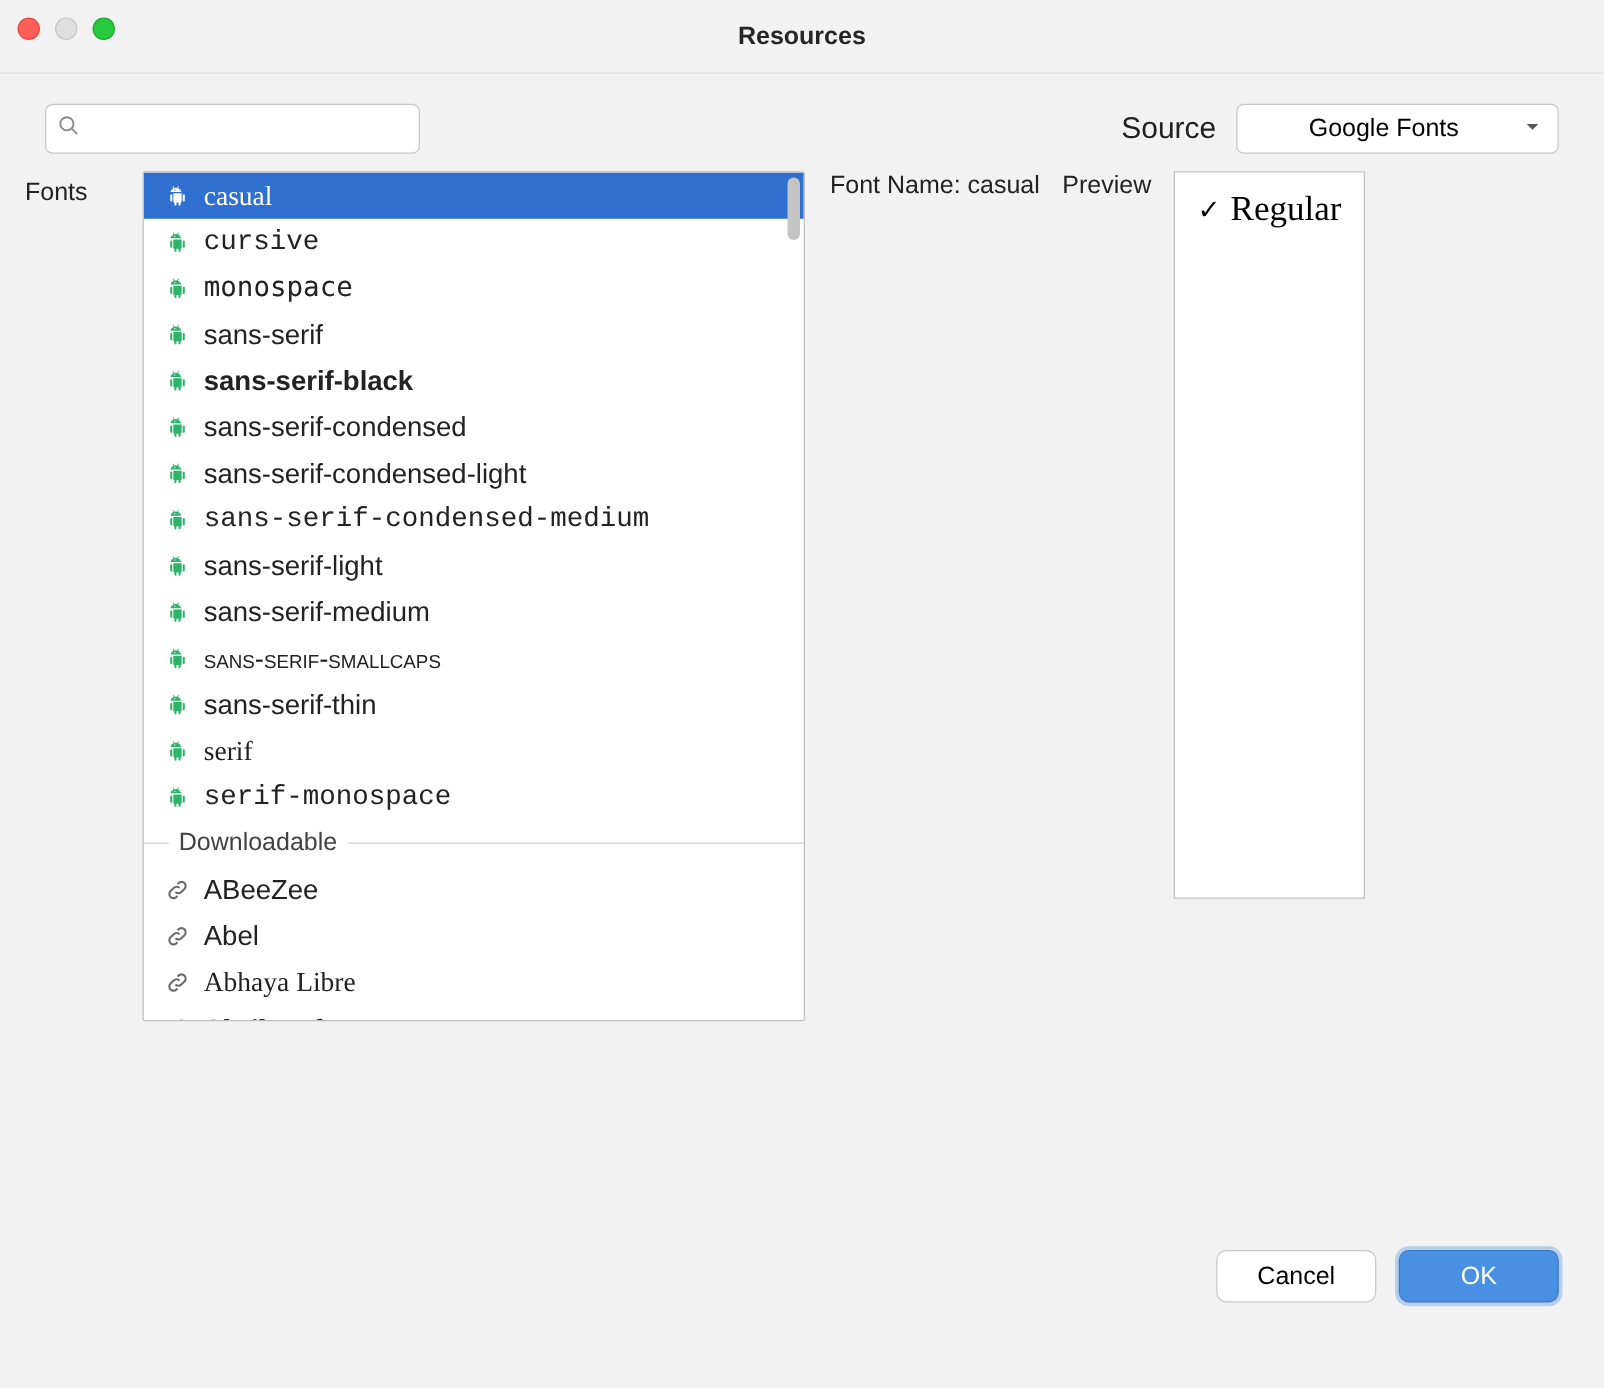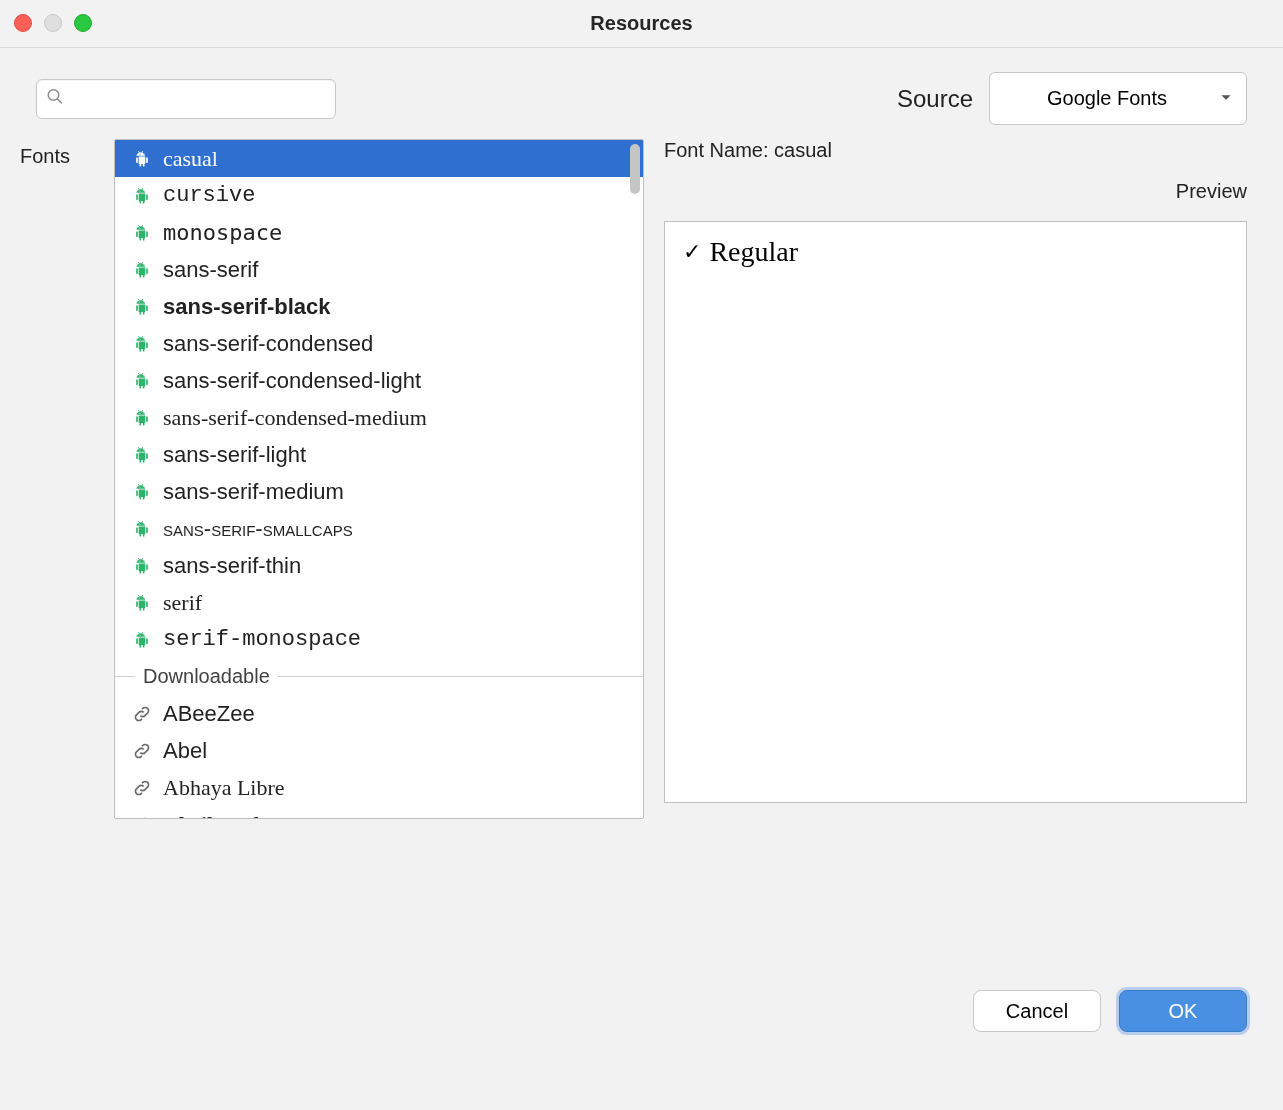--- a/index.html
+++ b/index.html
@@ -13,7 +13,7 @@
       color: #222;
     }
     .titlebar {
-      height: 48px;
+      height: 59px;
       display: flex;
       align-items: center;
       border-bottom: 1px solid #dcdcdc;

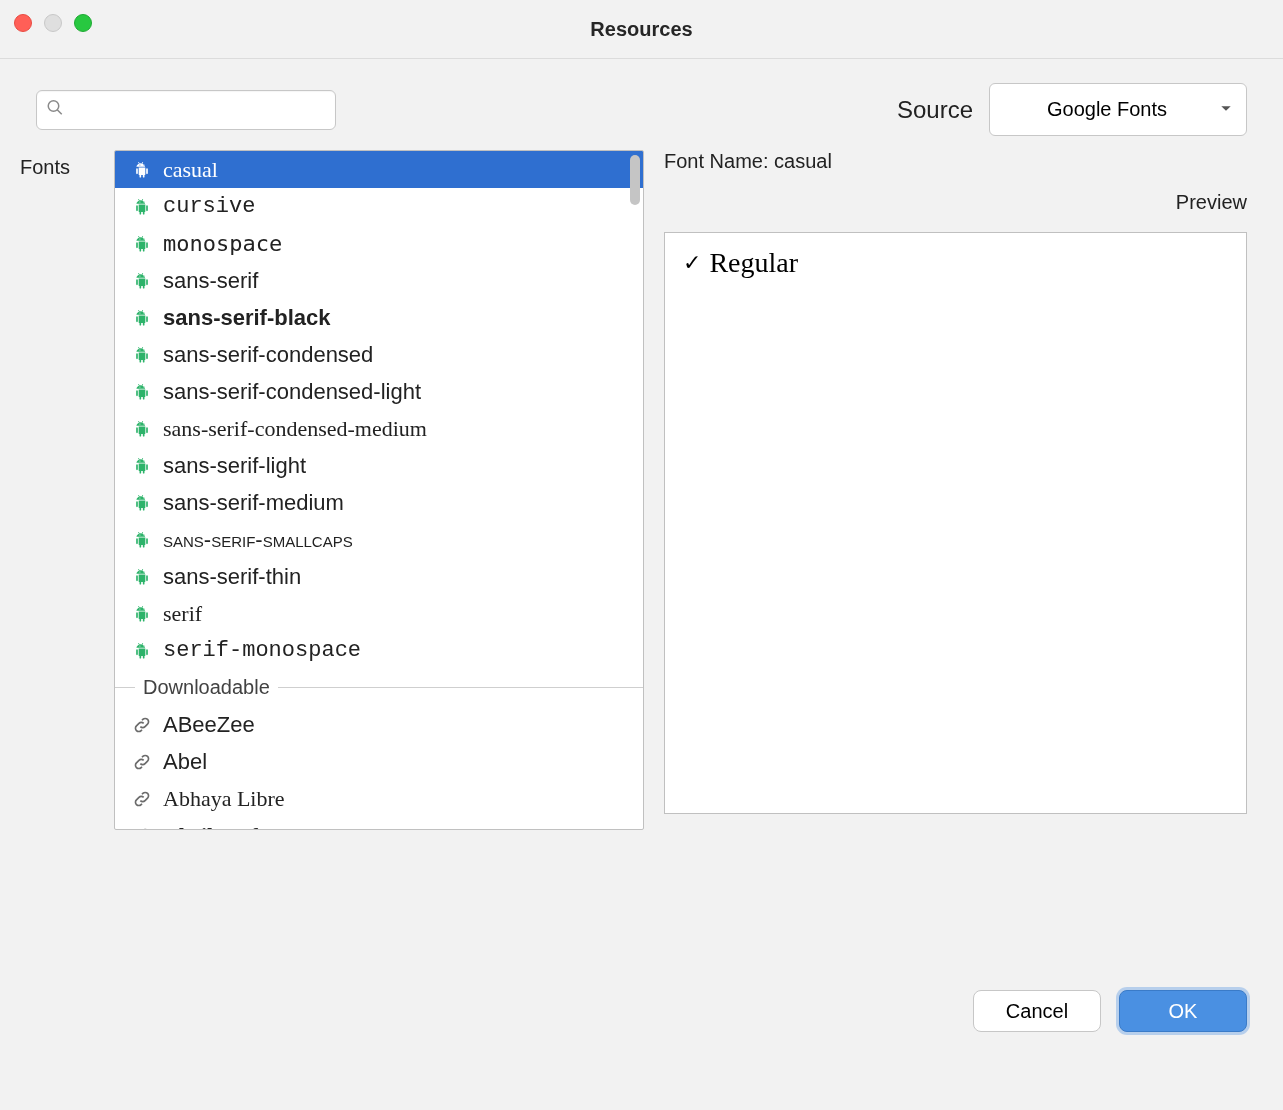--- a/index.html
+++ b/index.html
@@ -76,7 +76,7 @@
     }
     .source-select {
       width: 100%;
-      height: 53px;
+      height: 40px;
       padding: 6px 34px 6px 12px;
       font-size: 20px;
       background: #fff;

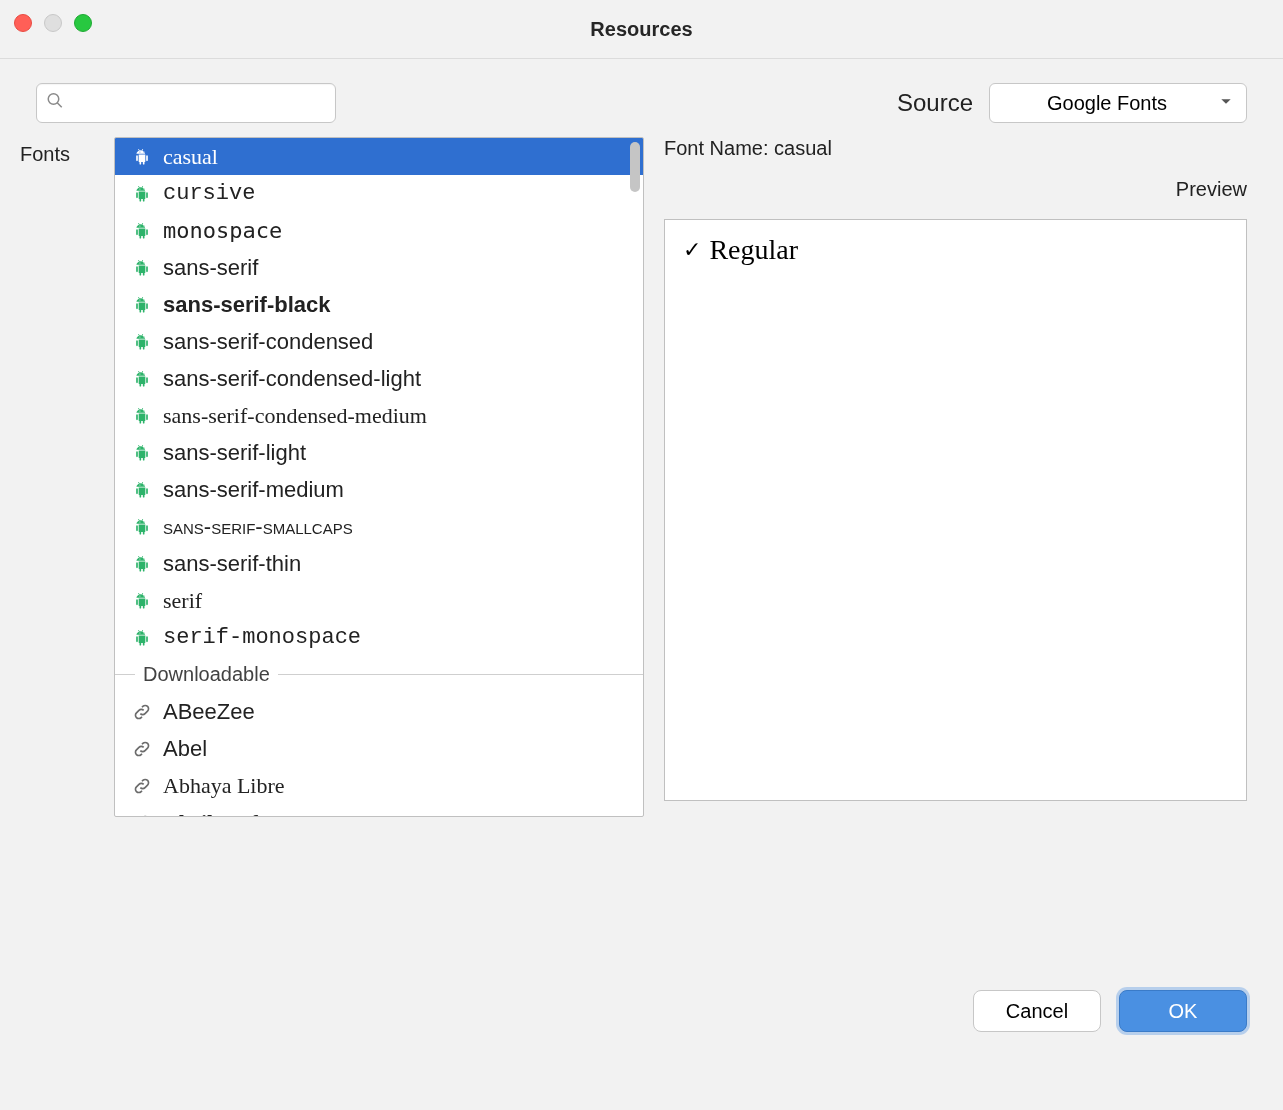--- a/index.html
+++ b/index.html
@@ -194,7 +194,7 @@
     .right-pane {
       flex: 1;
       display: flex;
-      flex-direction: column;
+      flex-direction: row;
       gap: 18px;
     }
     .font-name-line {

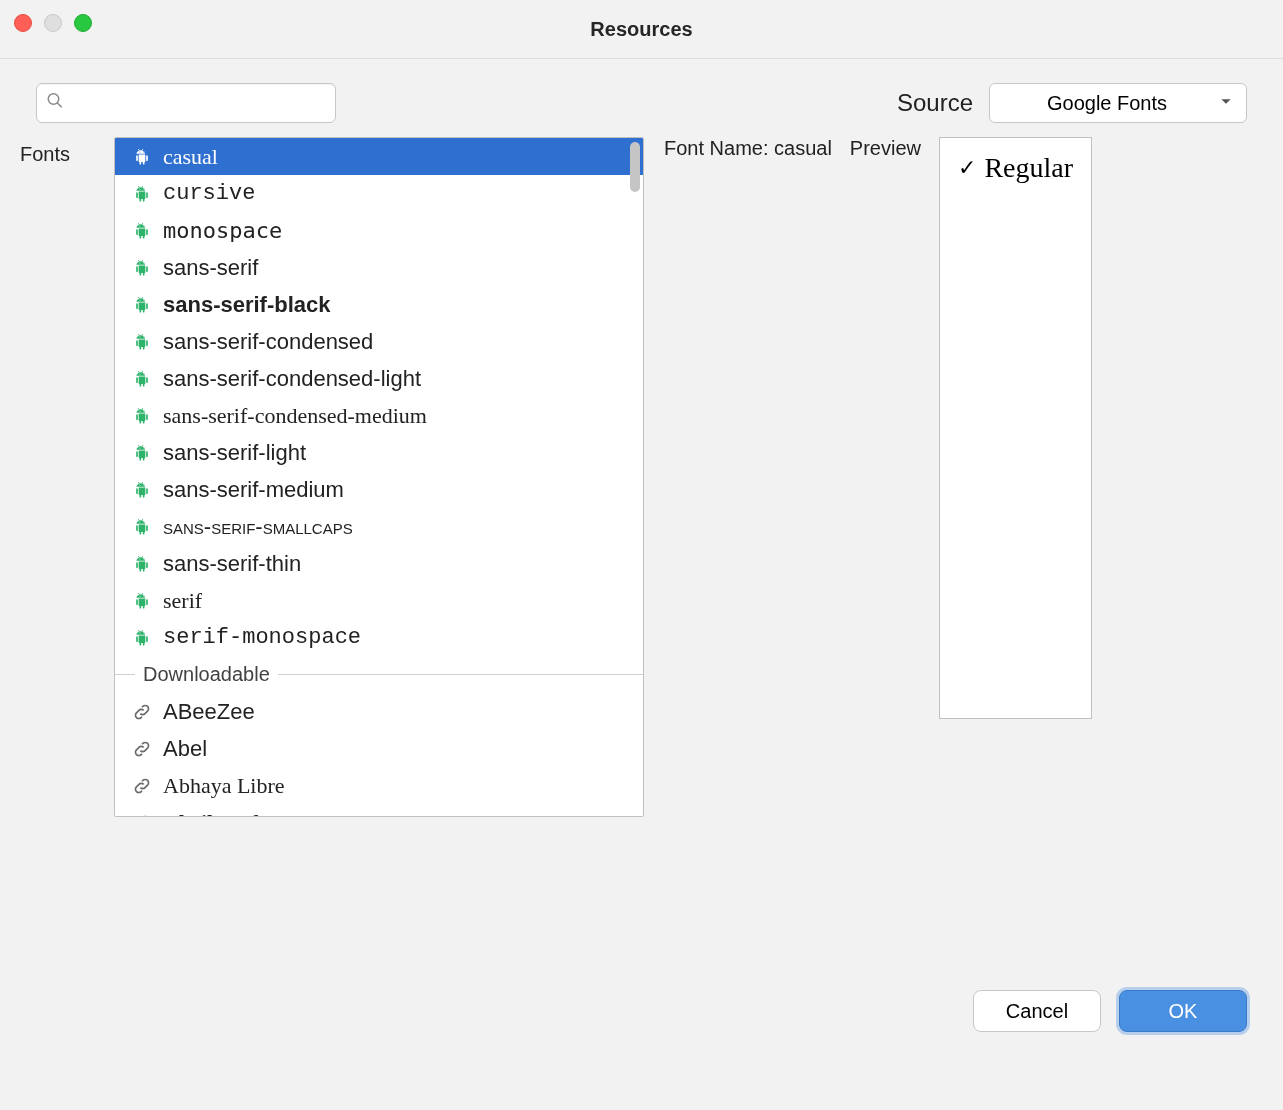--- a/index.html
+++ b/index.html
@@ -169,7 +169,7 @@
     .font-style-sans-serif-black { font-family: Helvetica, Arial, sans-serif; font-weight: 900; }
     .font-style-sans-serif-condensed { font-family: "Arial Narrow", Helvetica, Arial, sans-serif; }
     .font-style-sans-serif-condensed-light { font-family: "Arial Narrow", Helvetica, Arial, sans-serif; font-weight: 300; }
-    .font-style-sans-serif-condensed-medium { font-family: Liberation Serif, serif; font-weight: 500; }
+    .font-style-sans-serif-condensed-medium { font-family: Liberation Mono, monospace; font-weight: 500; }
     .font-style-sans-serif-light { font-family: Helvetica, Arial, sans-serif; font-weight: 300; }
     .font-style-sans-serif-medium { font-family: Helvetica, Arial, sans-serif; font-weight: 500; }
     .font-style-sans-serif-smallcaps { font-family: Helvetica, Arial, sans-serif; font-variant: small-caps; }

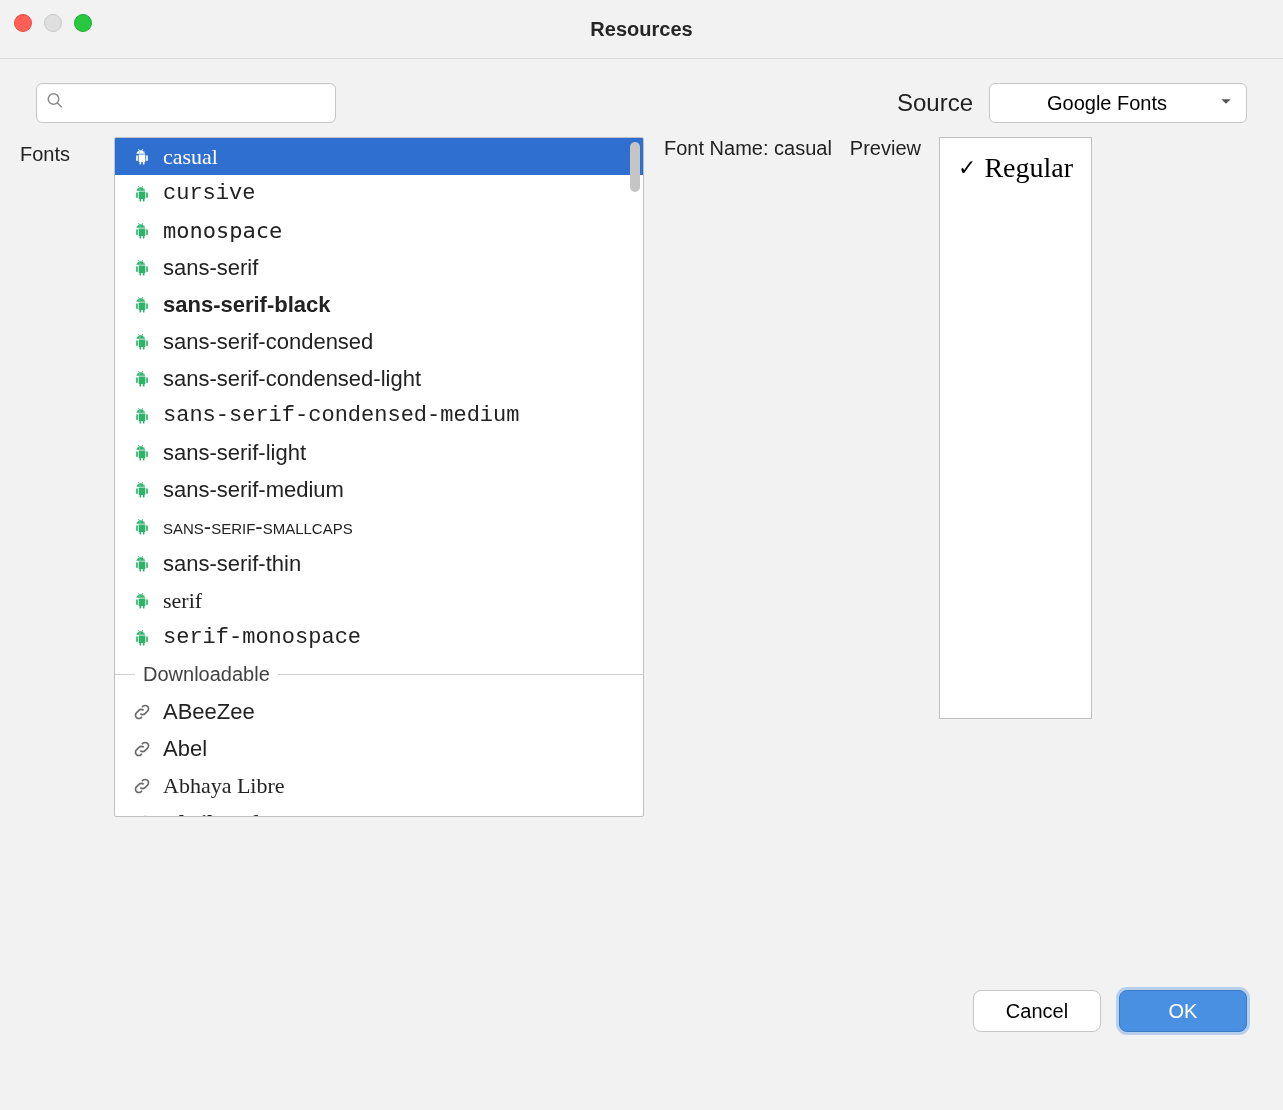--- a/index.html
+++ b/index.html
@@ -224,7 +224,7 @@
 
     .footer {
       position: absolute;
-      bottom: 78px;
+      bottom: 68px;
       right: 36px;
       display: flex;
       gap: 18px;

